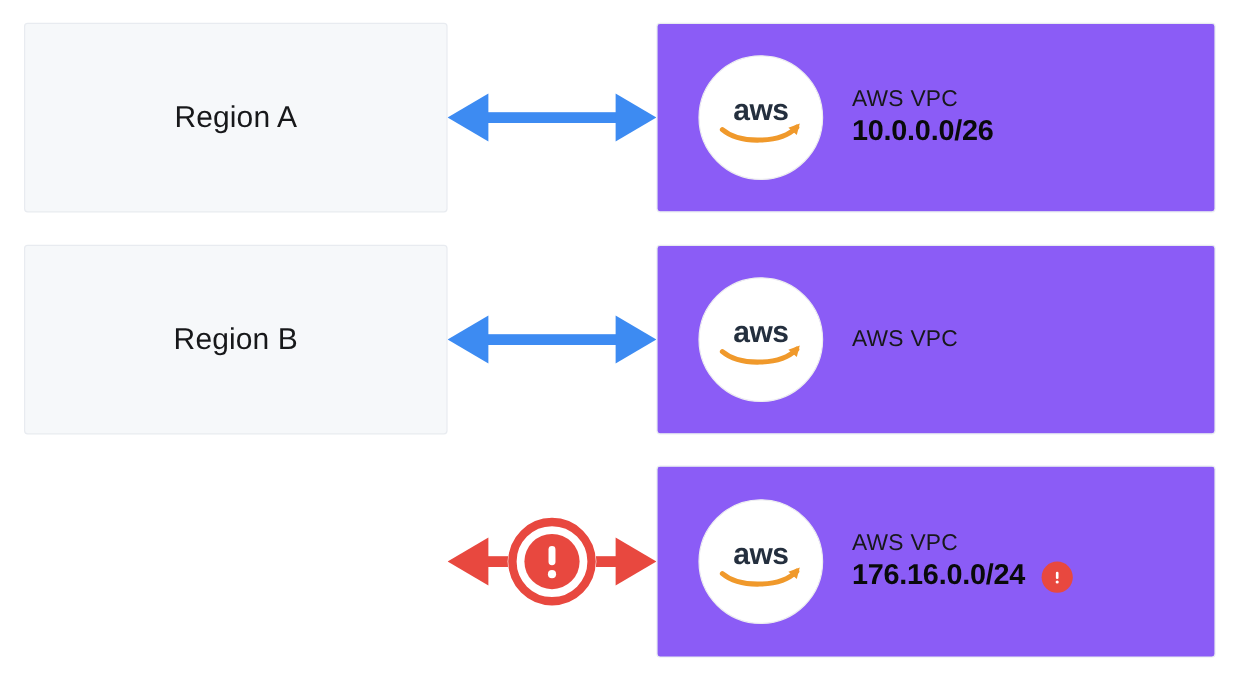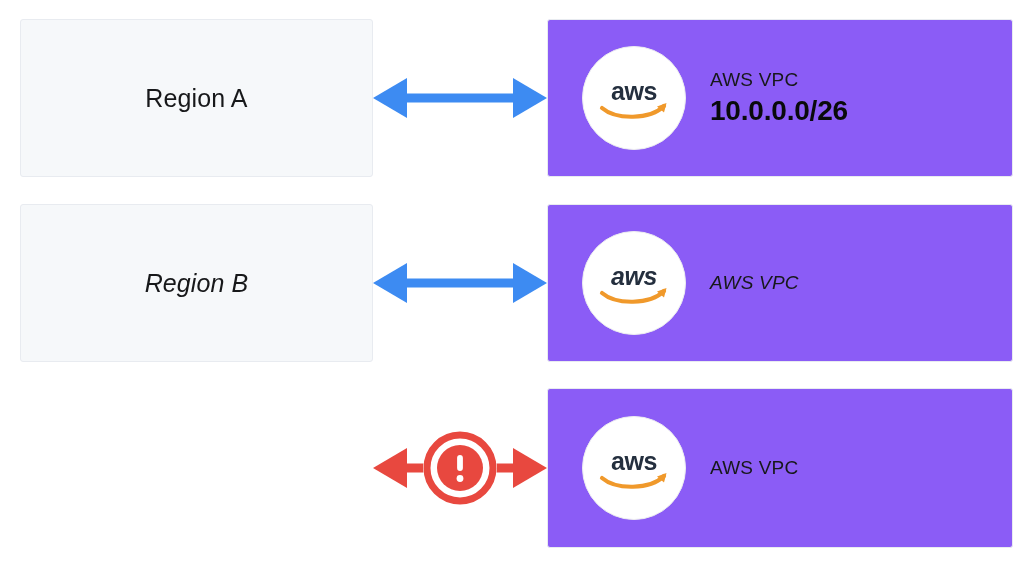--- a/index.html
+++ b/index.html
@@ -120,7 +120,7 @@
     margin-top: 2px;
   }
   .vpc-cidr {
-    font-size: 28px;
+    font-size: 24px;
     font-weight: 700;
     color: #090a0b;
     letter-spacing: -0.2px;

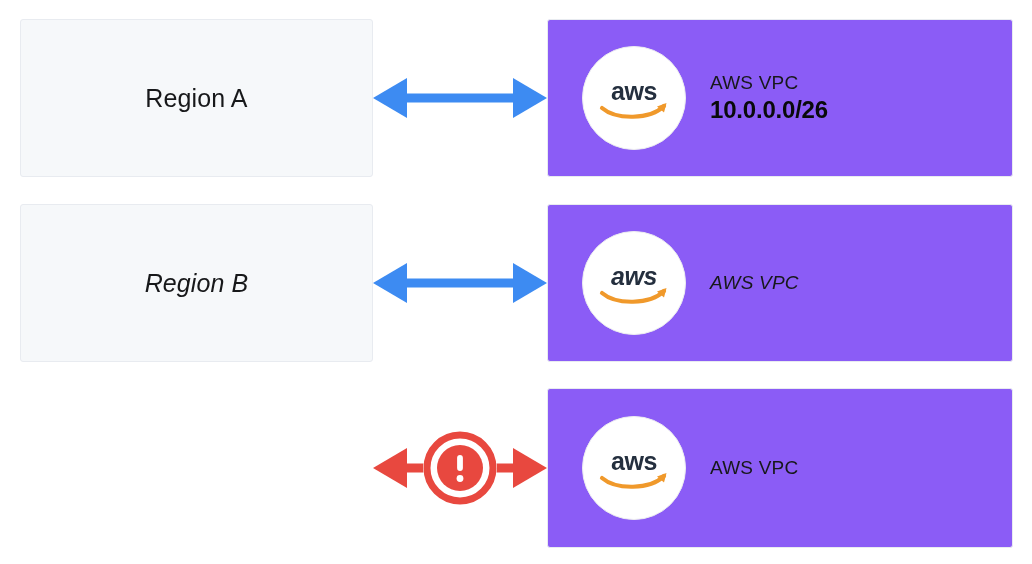--- a/index.html
+++ b/index.html
@@ -31,7 +31,7 @@
     padding-left: 47px;
   }
   .row-0 { top: 19px;  height: 158px; }
-  .row-1 { top: 204px; height: 158px; font-style: italic; }
+  .row-1 { top: 204px; height: 158px; }
   .row-2 { top: 388px; height: 160px; }
 
   

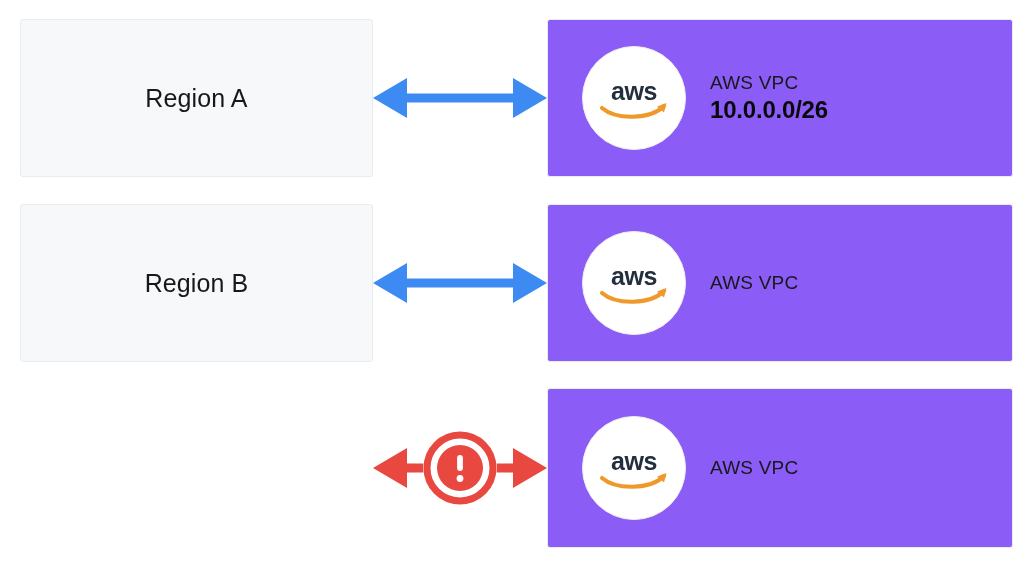--- a/index.html
+++ b/index.html
@@ -235,6 +235,15 @@
       </div>
       <div class="vpc-text">
         <span class="vpc-title">AWS VPC</span>
+        <div class="vpc-cidr-line">
+          <span class="vpc-cidr">176.16.0.0/24</span>
+          <span class="alert-dot">
+            <svg width="14" height="14" viewBox="0 0 14 14">
+              <rect x="5.9" y="2.4" width="2.2" height="6.1" rx="1.1" fill="#ffffff"></rect>
+              <circle cx="7" cy="11" r="1.3" fill="#ffffff"></circle>
+            </svg>
+          </span>
+        </div>
       </div>
     </div>
   </div>

